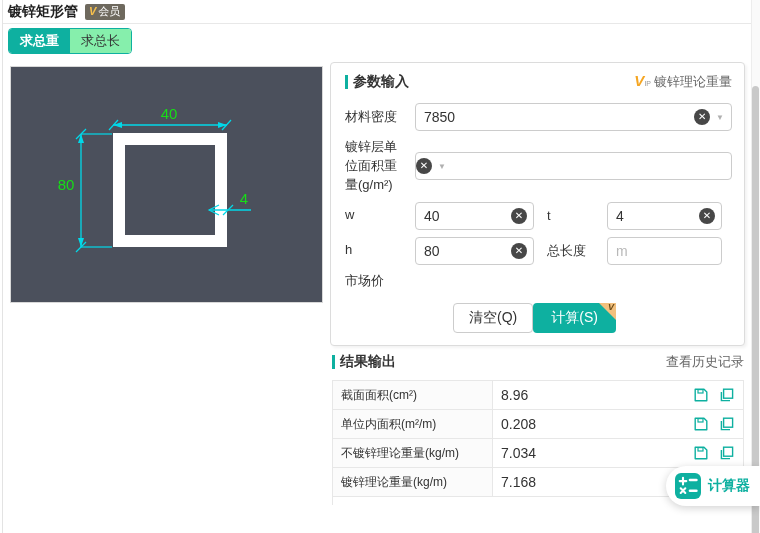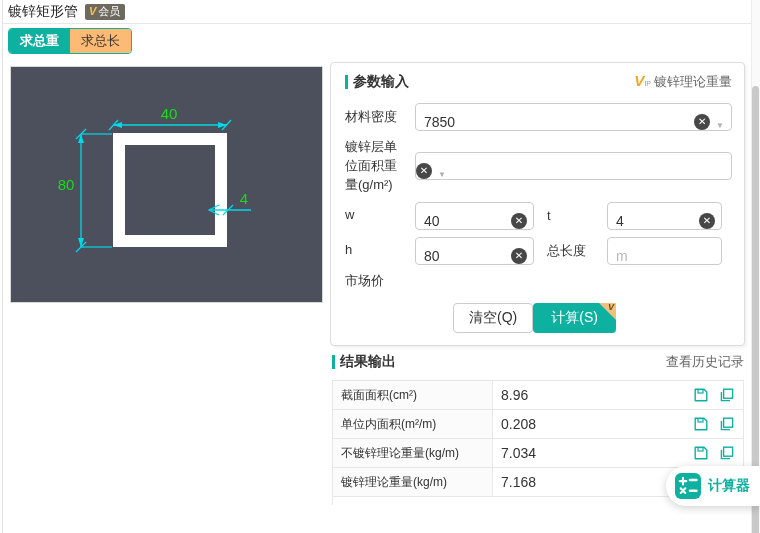--- a/index.html
+++ b/index.html
@@ -11,7 +11,7 @@
   .page-left-border{position:absolute;left:2px;top:0;width:1px;height:533px;background:#e3e3e3;}
   
   .title-row{position:absolute;top:0;left:8px;height:23px;display:flex;align-items:center;gap:7px;}
-  .page-title{font-size:14px;font-weight:normal;color:#222;}
+  .page-title{font-size:14px;font-weight:bold;color:#222;}
   .member-badge{background:#6e695e;border-radius:2px;color:#fff;font-size:11px;
     padding:1px 5px 2px 4px;display:inline-flex;align-items:center;gap:2px;line-height:13px;}
   .badge-v{color:#f7c14d;font-weight:bold;font-style:italic;}

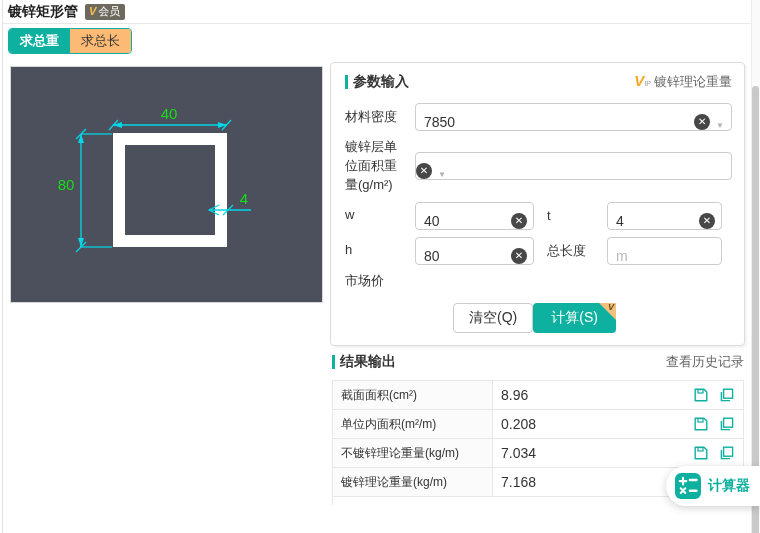--- a/index.html
+++ b/index.html
@@ -19,7 +19,7 @@
   
   .tabs{position:absolute;top:28px;left:8px;display:flex;border:1px solid #0eb0a0;
     border-radius:4px;overflow:hidden;height:24px;background:#fff;}
-  .tab{padding:0 11px;font-size:13px;line-height:24px;color:#333;background:#fdba74;cursor:pointer;white-space:nowrap;}
+  .tab{padding:0 11px;font-size:13px;line-height:24px;color:#333;background:#86efac;cursor:pointer;white-space:nowrap;}
   .tab.active{background:#0eb0a0;color:#fff;font-weight:bold;}
   
   .diagram{position:absolute;left:10px;top:66px;width:313px;height:237px;

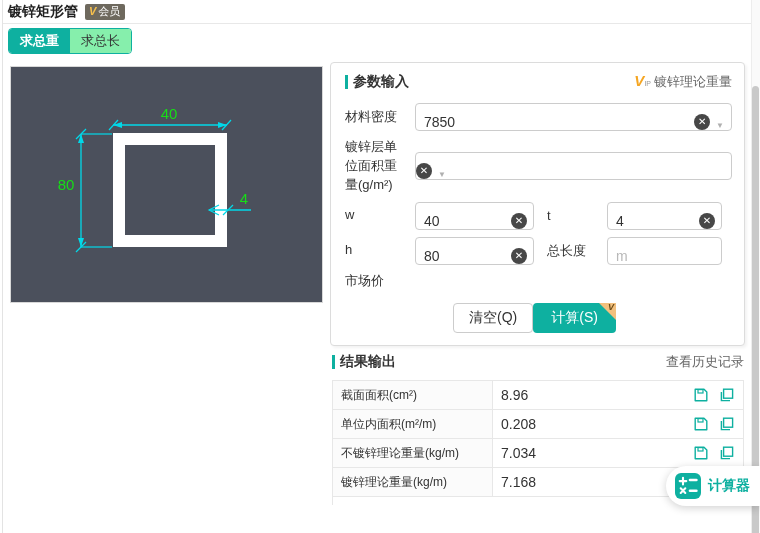--- a/index.html
+++ b/index.html
@@ -38,7 +38,7 @@
   .field-row{display:flex;align-items:center;margin-bottom:7px;}
   .f-label{width:64px;min-width:64px;font-size:13px;color:#333;line-height:1.45;margin-right:6px;}
   .f-label2{width:54px;min-width:54px;font-size:13px;color:#333;margin-left:13px;margin-right:6px;}
-  .input-wrap{position:relative;display:flex;align-items:flex-end;border:1px solid #ccc;
+  .input-wrap{position:relative;display:flex;align-items:center;border:1px solid #ccc;
     border-radius:4px;height:28px;box-sizing:border-box;background:#fff;}
   .input-wrap.full{flex:1;}
   .input-wrap.w1{width:119px;}

